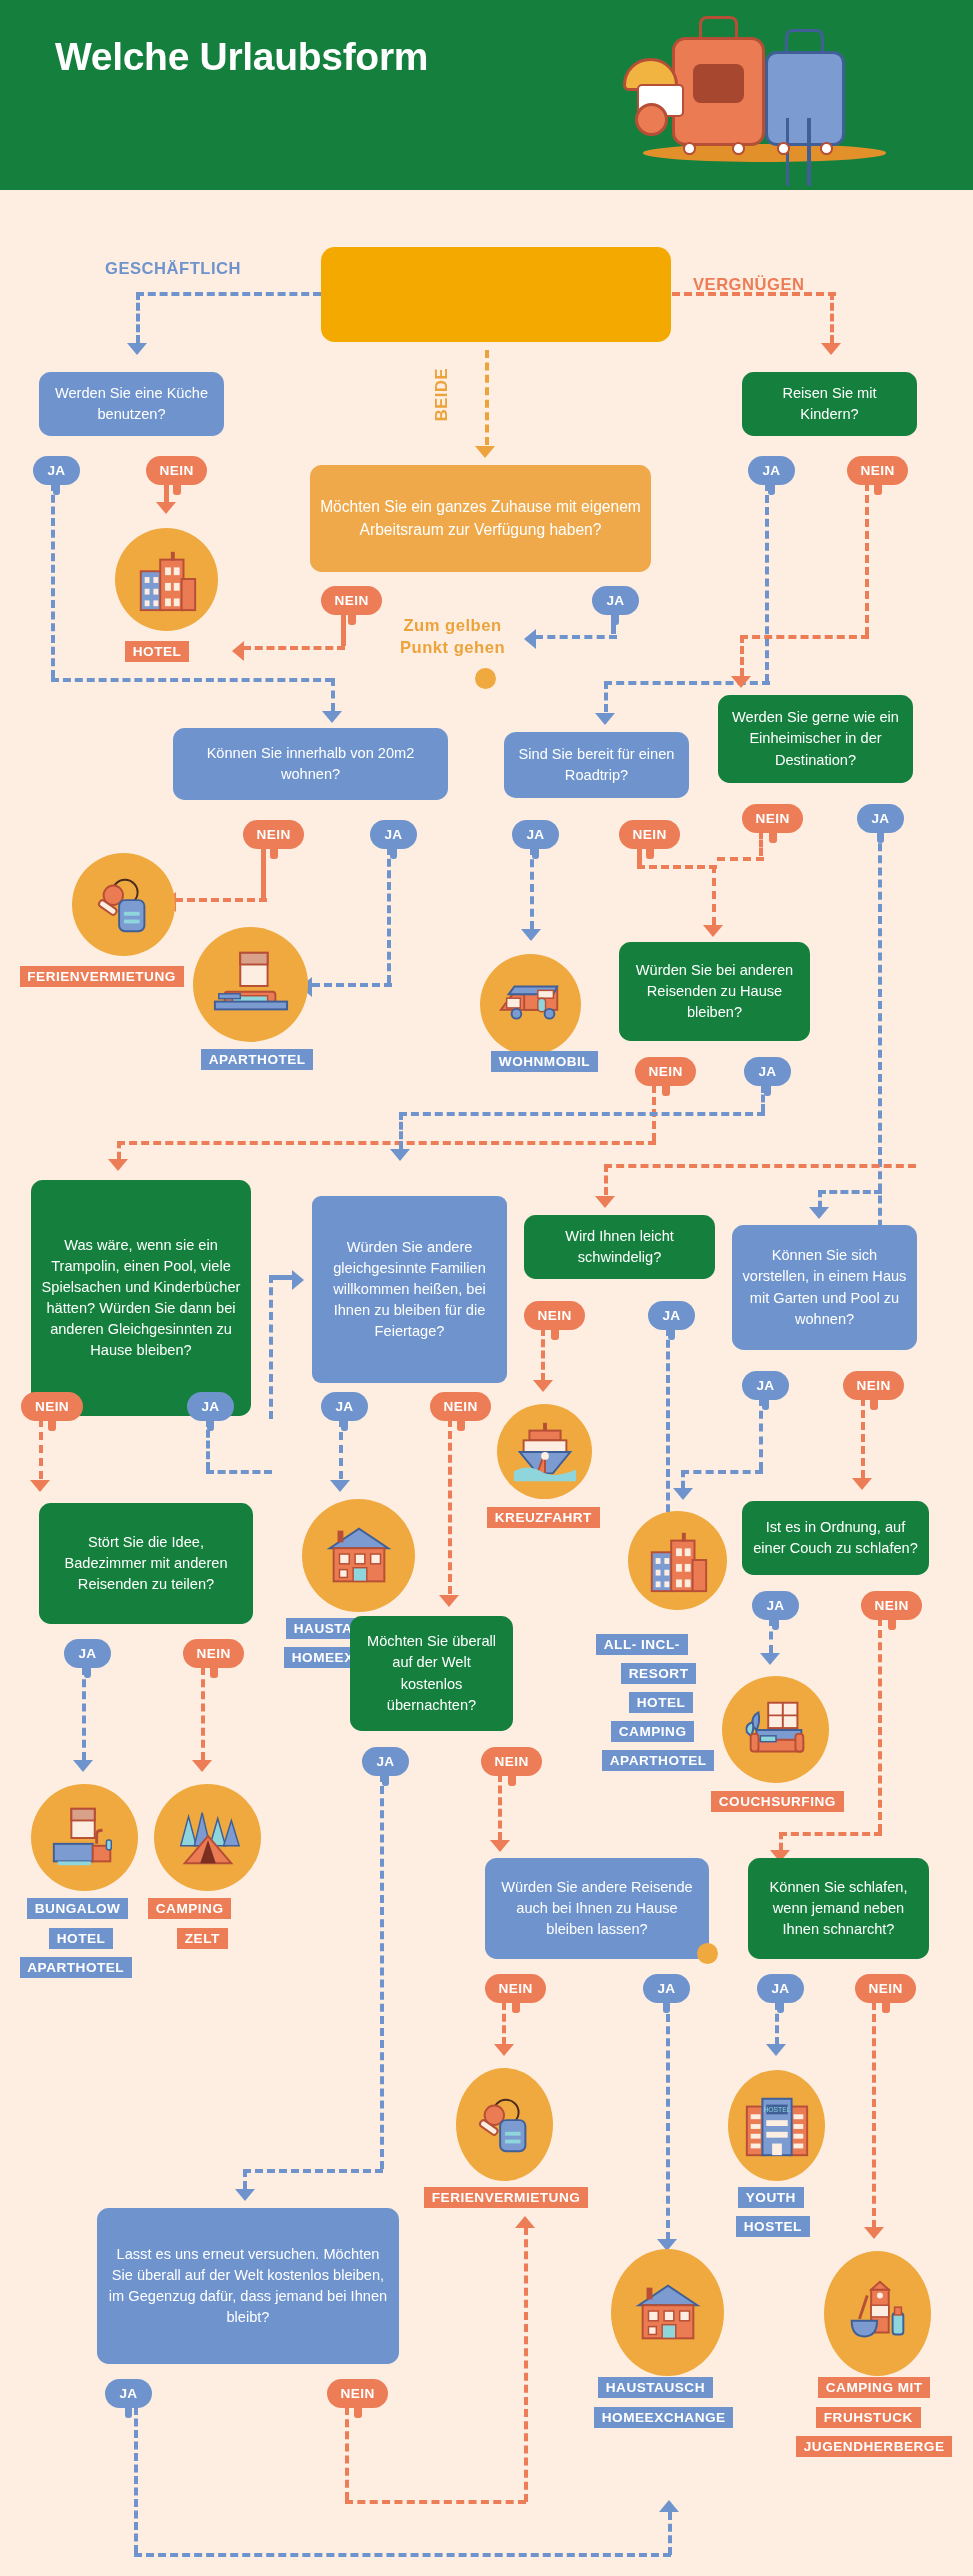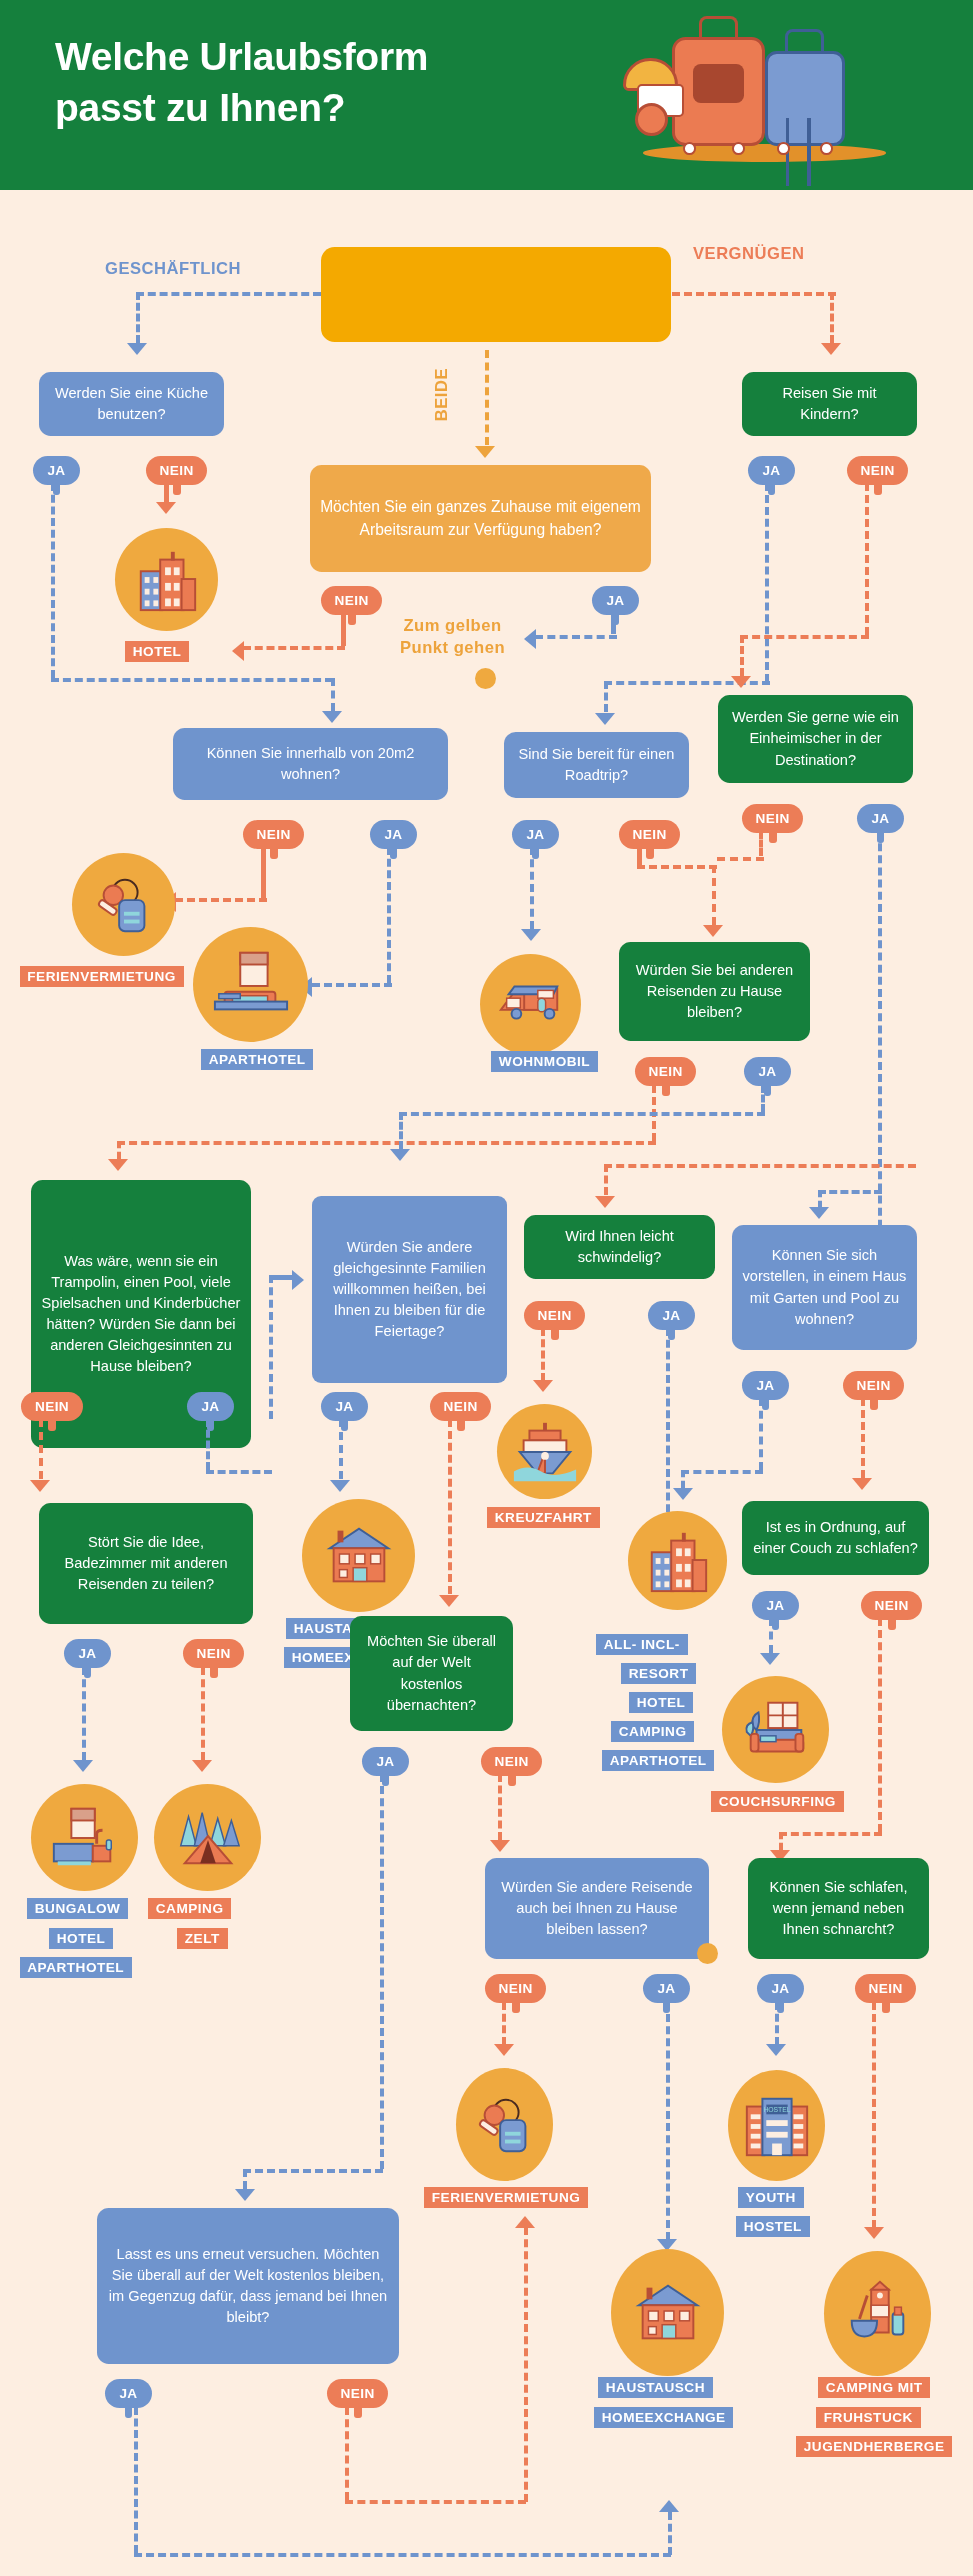--- a/index.html
+++ b/index.html
@@ -144,7 +144,6 @@
 <div id="header">
   <div id="header-title">
     <div>Welche Urlaubsform</div>
-    <div>passt zu Ihnen?</div>
   </div>
 
   <div id="lug-shadow" class="lug"></div>

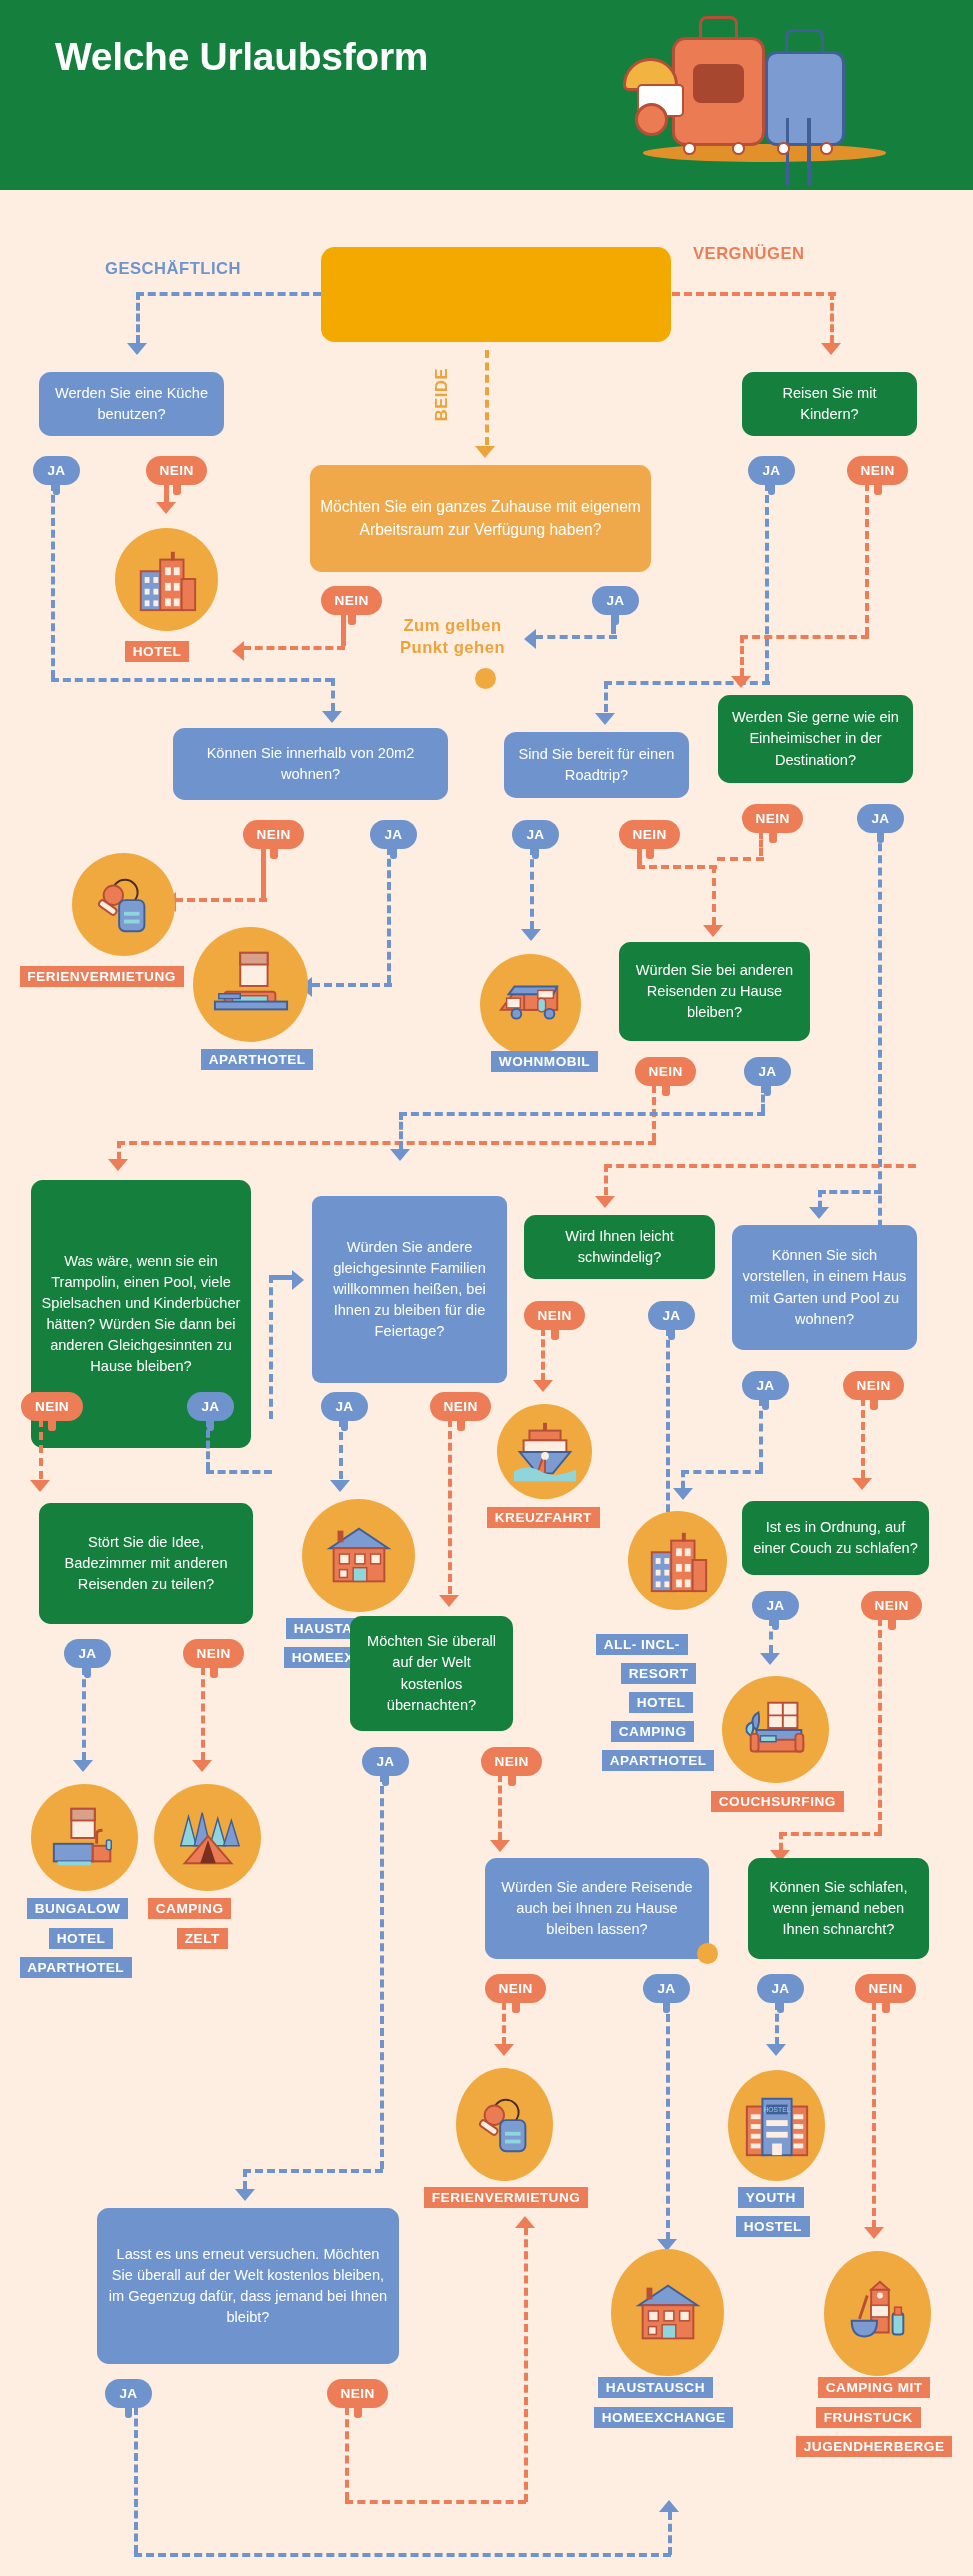--- a/index.html
+++ b/index.html
@@ -165,7 +165,7 @@
 </div>
 
 <div class="branch-cap cap-blue" style="left:105px;top:259px;">GESCHÄFTLICH</div>
-<div class="branch-cap cap-red" style="left:693px;top:244px;">VERGNÜGEN</div>
+<div class="branch-cap cap-red" style="left:693px;top:275px;">VERGNÜGEN</div>
 
 <div id="start-block">
 </div>

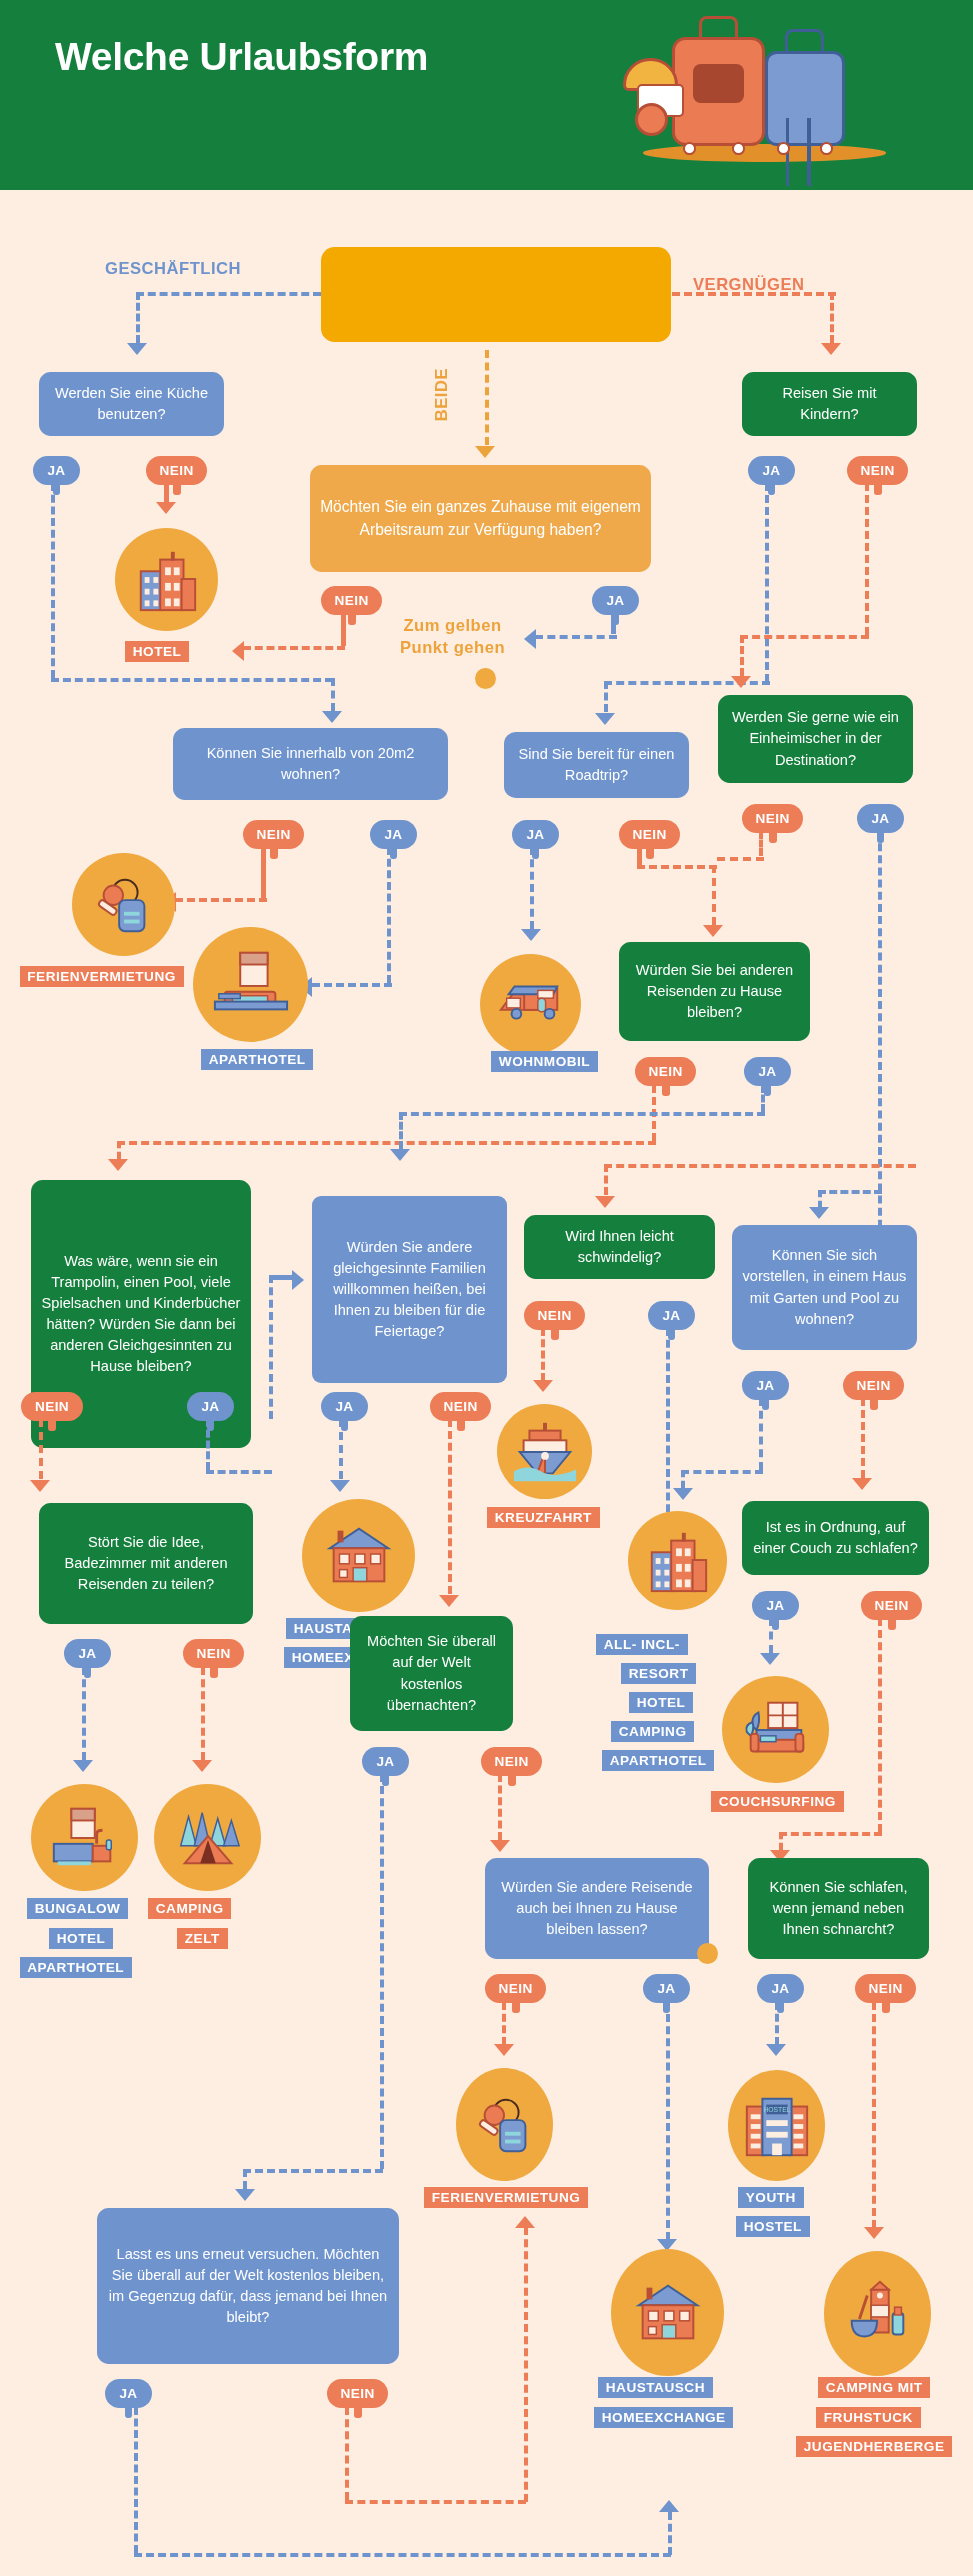--- a/index.html
+++ b/index.html
@@ -331,7 +331,7 @@
 <div class="dash-v" style="left:399px;top:1112px;height:37px;"></div>
 <div class="arr arr-d" style="left:390px;top:1149px;"></div>
 
-<div class="node red" style="left:31px;top:1180px;width:220px;height:268px;font-size:14.6px;">Was wäre, wenn sie ein Trampolin, einen Pool, viele Spielsachen und Kinderbücher hätten? Würden Sie dann bei anderen Gleichgesinnten zu Hause bleiben?</div>
+<div class="node red" style="left:31px;top:1180px;width:220px;height:236px;font-size:14.6px;">Was wäre, wenn sie ein Trampolin, einen Pool, viele Spielsachen und Kinderbücher hätten? Würden Sie dann bei anderen Gleichgesinnten zu Hause bleiben?</div>
 <div class="pill red" style="left:21.4px;top:1392px;">NEIN</div>
 <div class="pill blue" style="left:187px;top:1392px;">JA</div>
 

